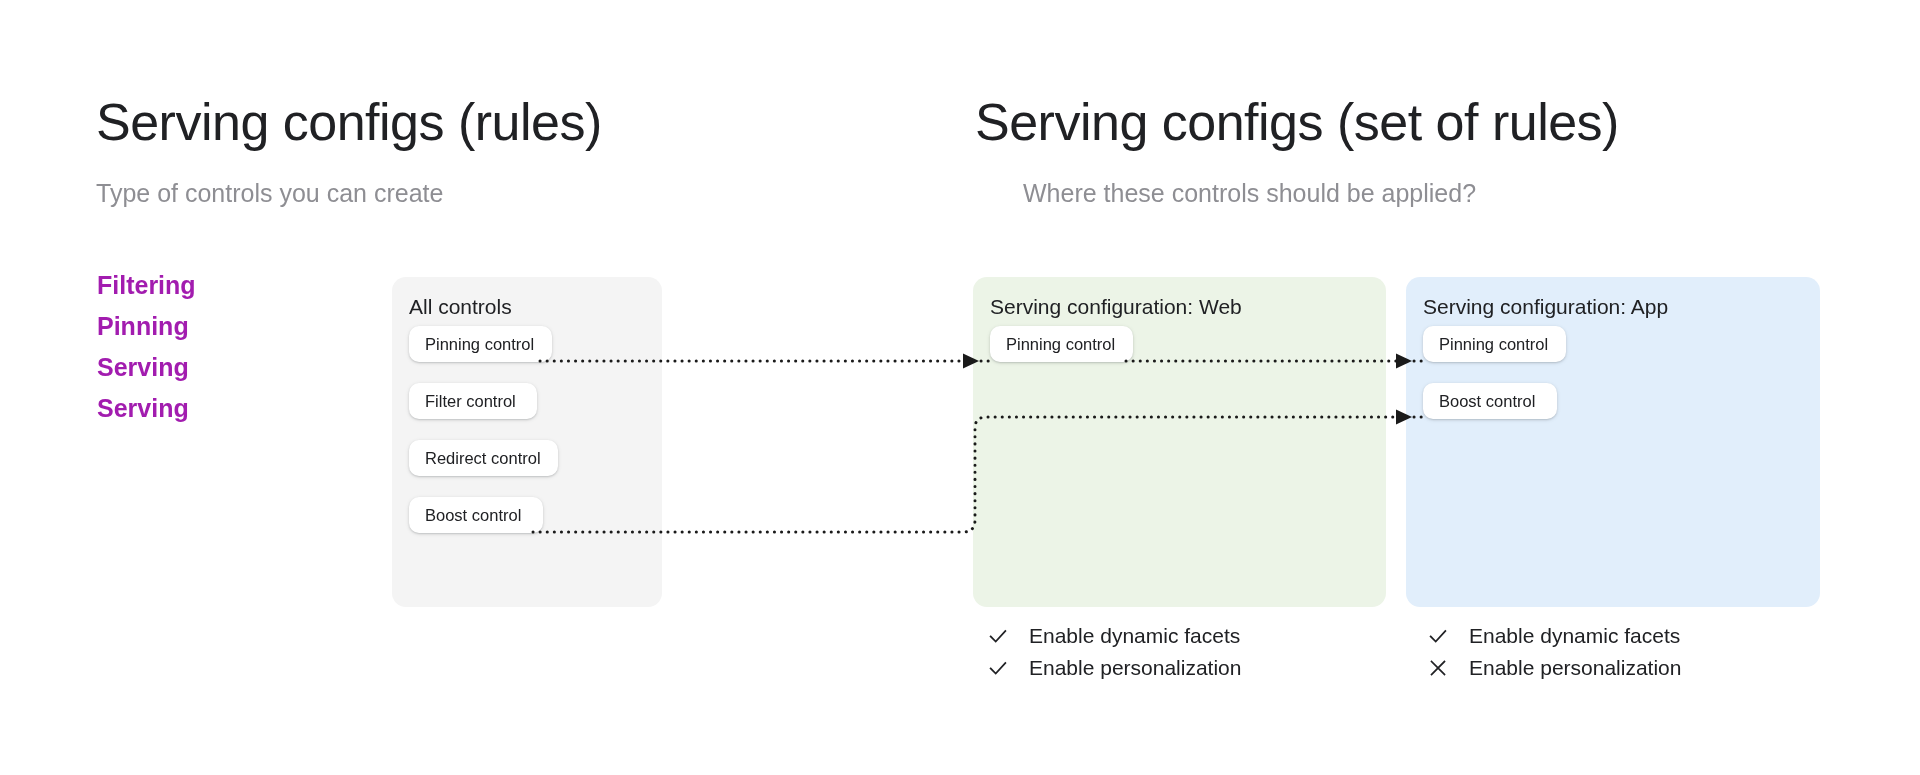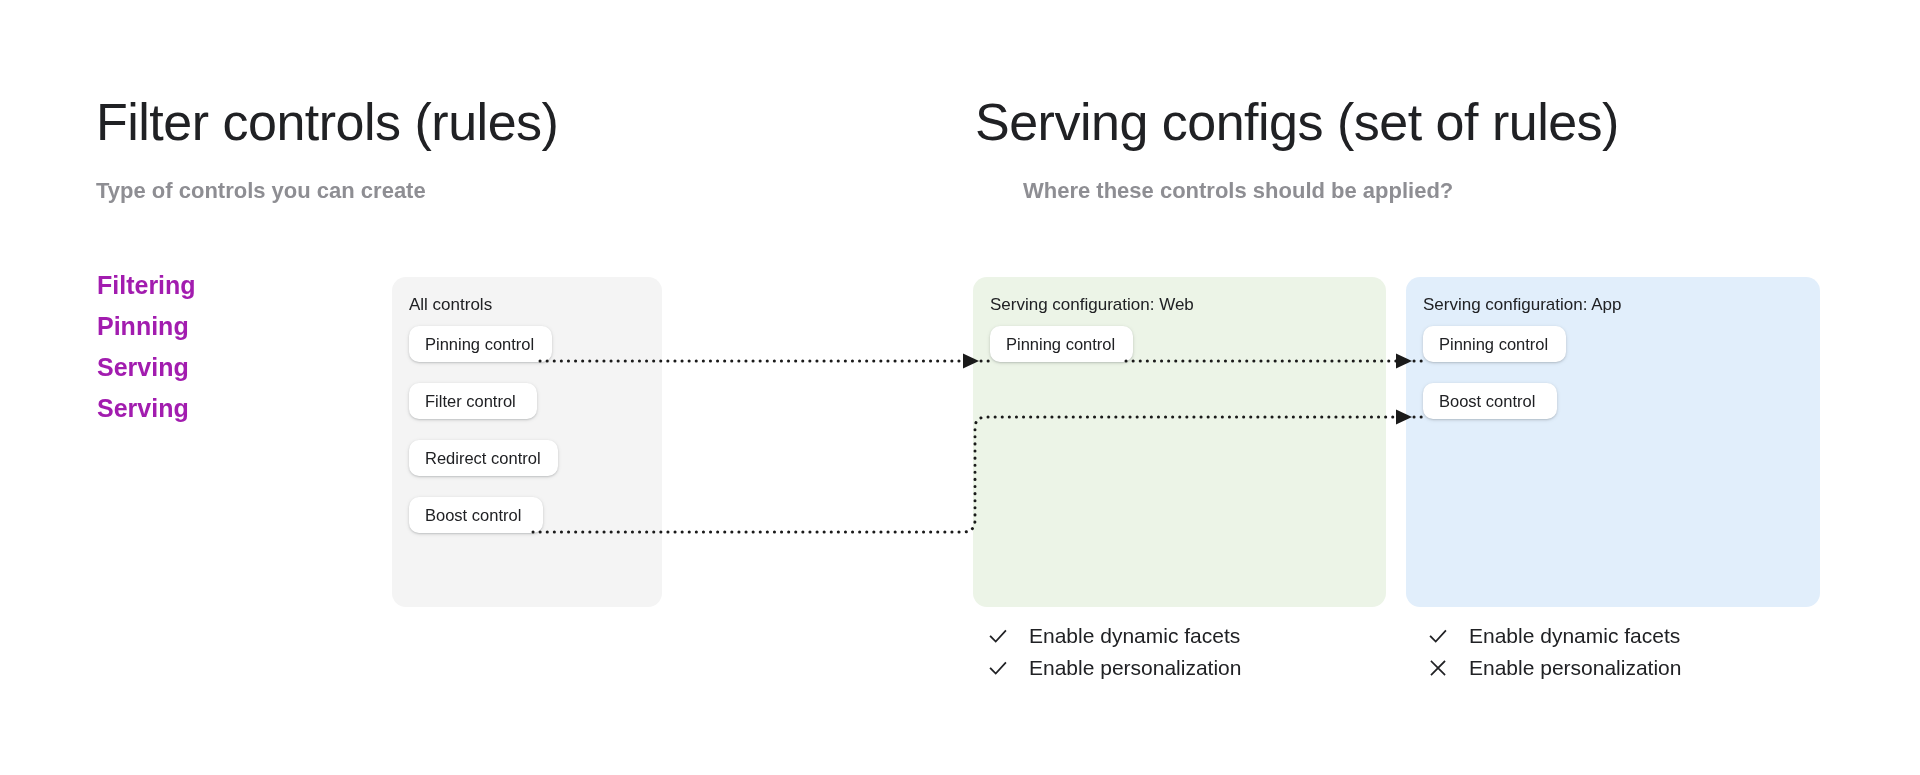--- a/index.html
+++ b/index.html
@@ -152,7 +152,7 @@
 
 <div id="stage">
 
-  <div class="h-title" id="title-left">Filter controls (rules)</div>
+  <div class="h-title" id="title-left">Serving configs (rules)</div>
   <div class="h-sub" id="sub-left">Type of controls you can create</div>
 
   <div class="h-title" id="title-right">Serving configs (set of rules)</div>

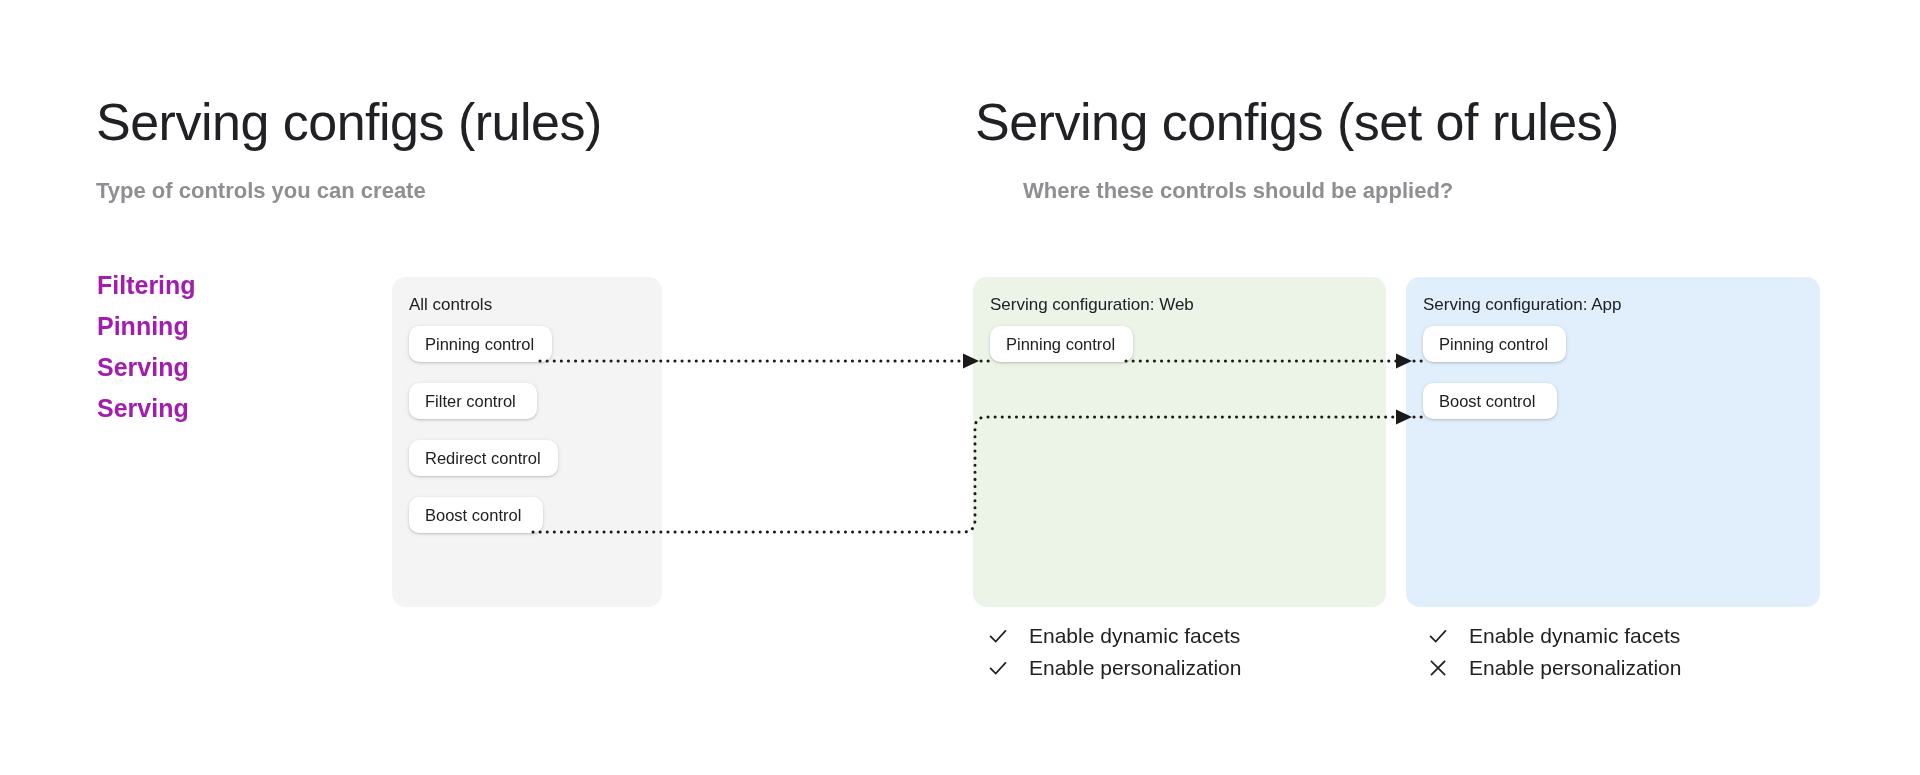--- a/index.html
+++ b/index.html
@@ -30,8 +30,8 @@
   }
   .h-sub {
     position: absolute;
-    font-size: 22px;
-    font-weight: 700;
+    font-size: 25px;
+    font-weight: 400;
     color: #8e8e93;
     white-space: nowrap;
     line-height: 1.2;

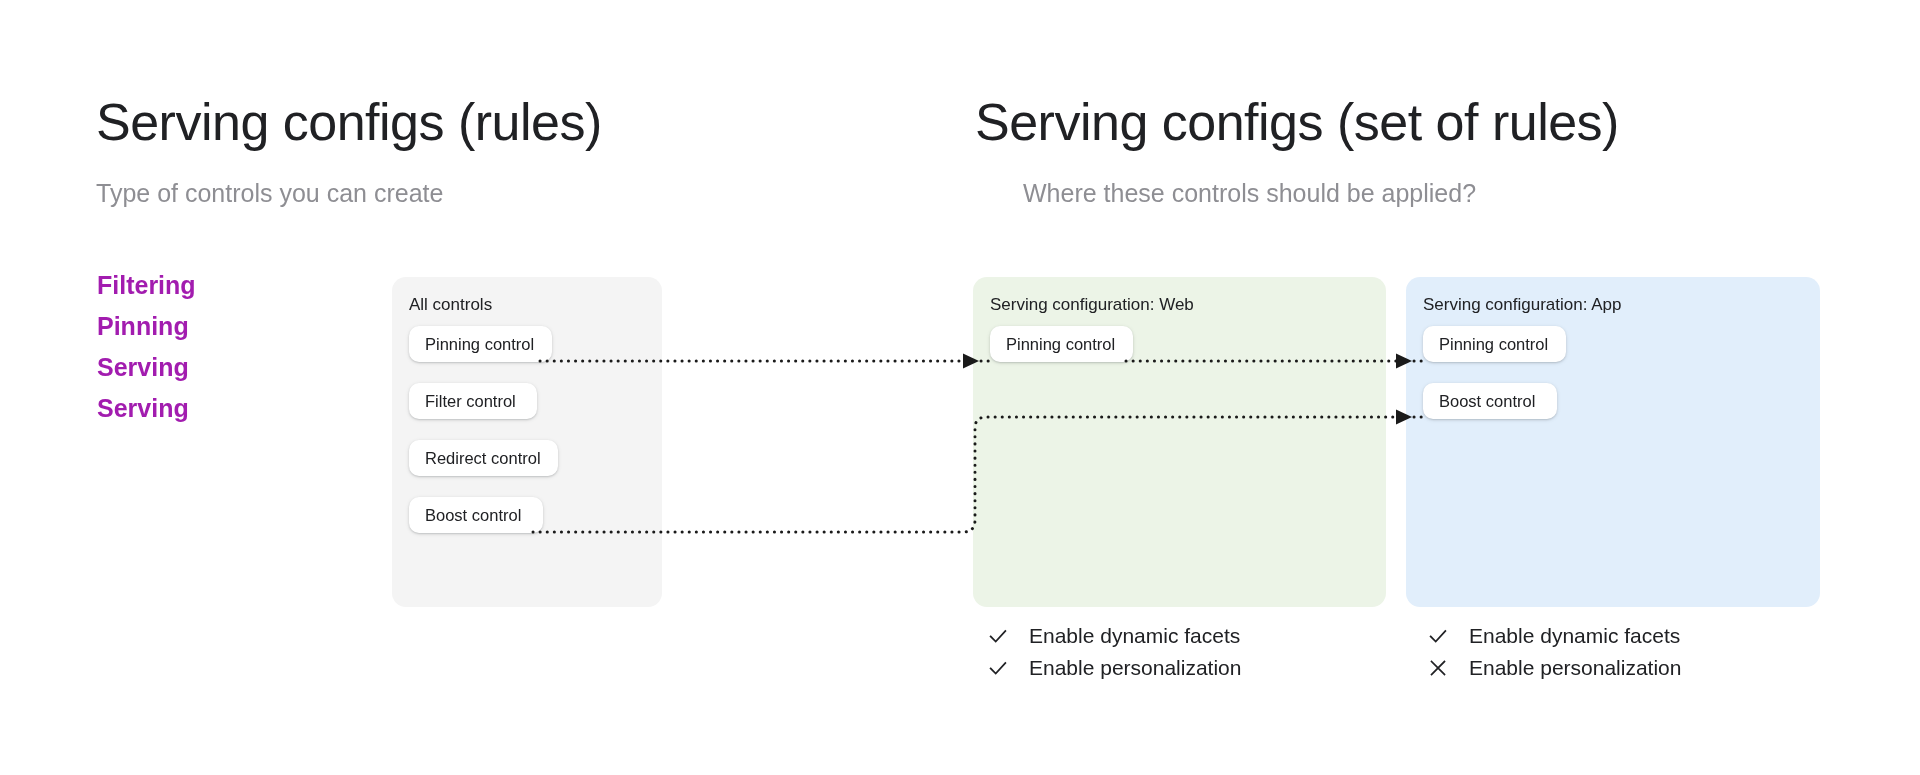--- a/index.html
+++ b/index.html
@@ -79,7 +79,7 @@
   .card-title {
     position: absolute;
     left: 17px; top: 18px;
-    font-size: 17px;
+    font-size: 21px;
     font-weight: 400;
     color: #202124;
     white-space: nowrap;

